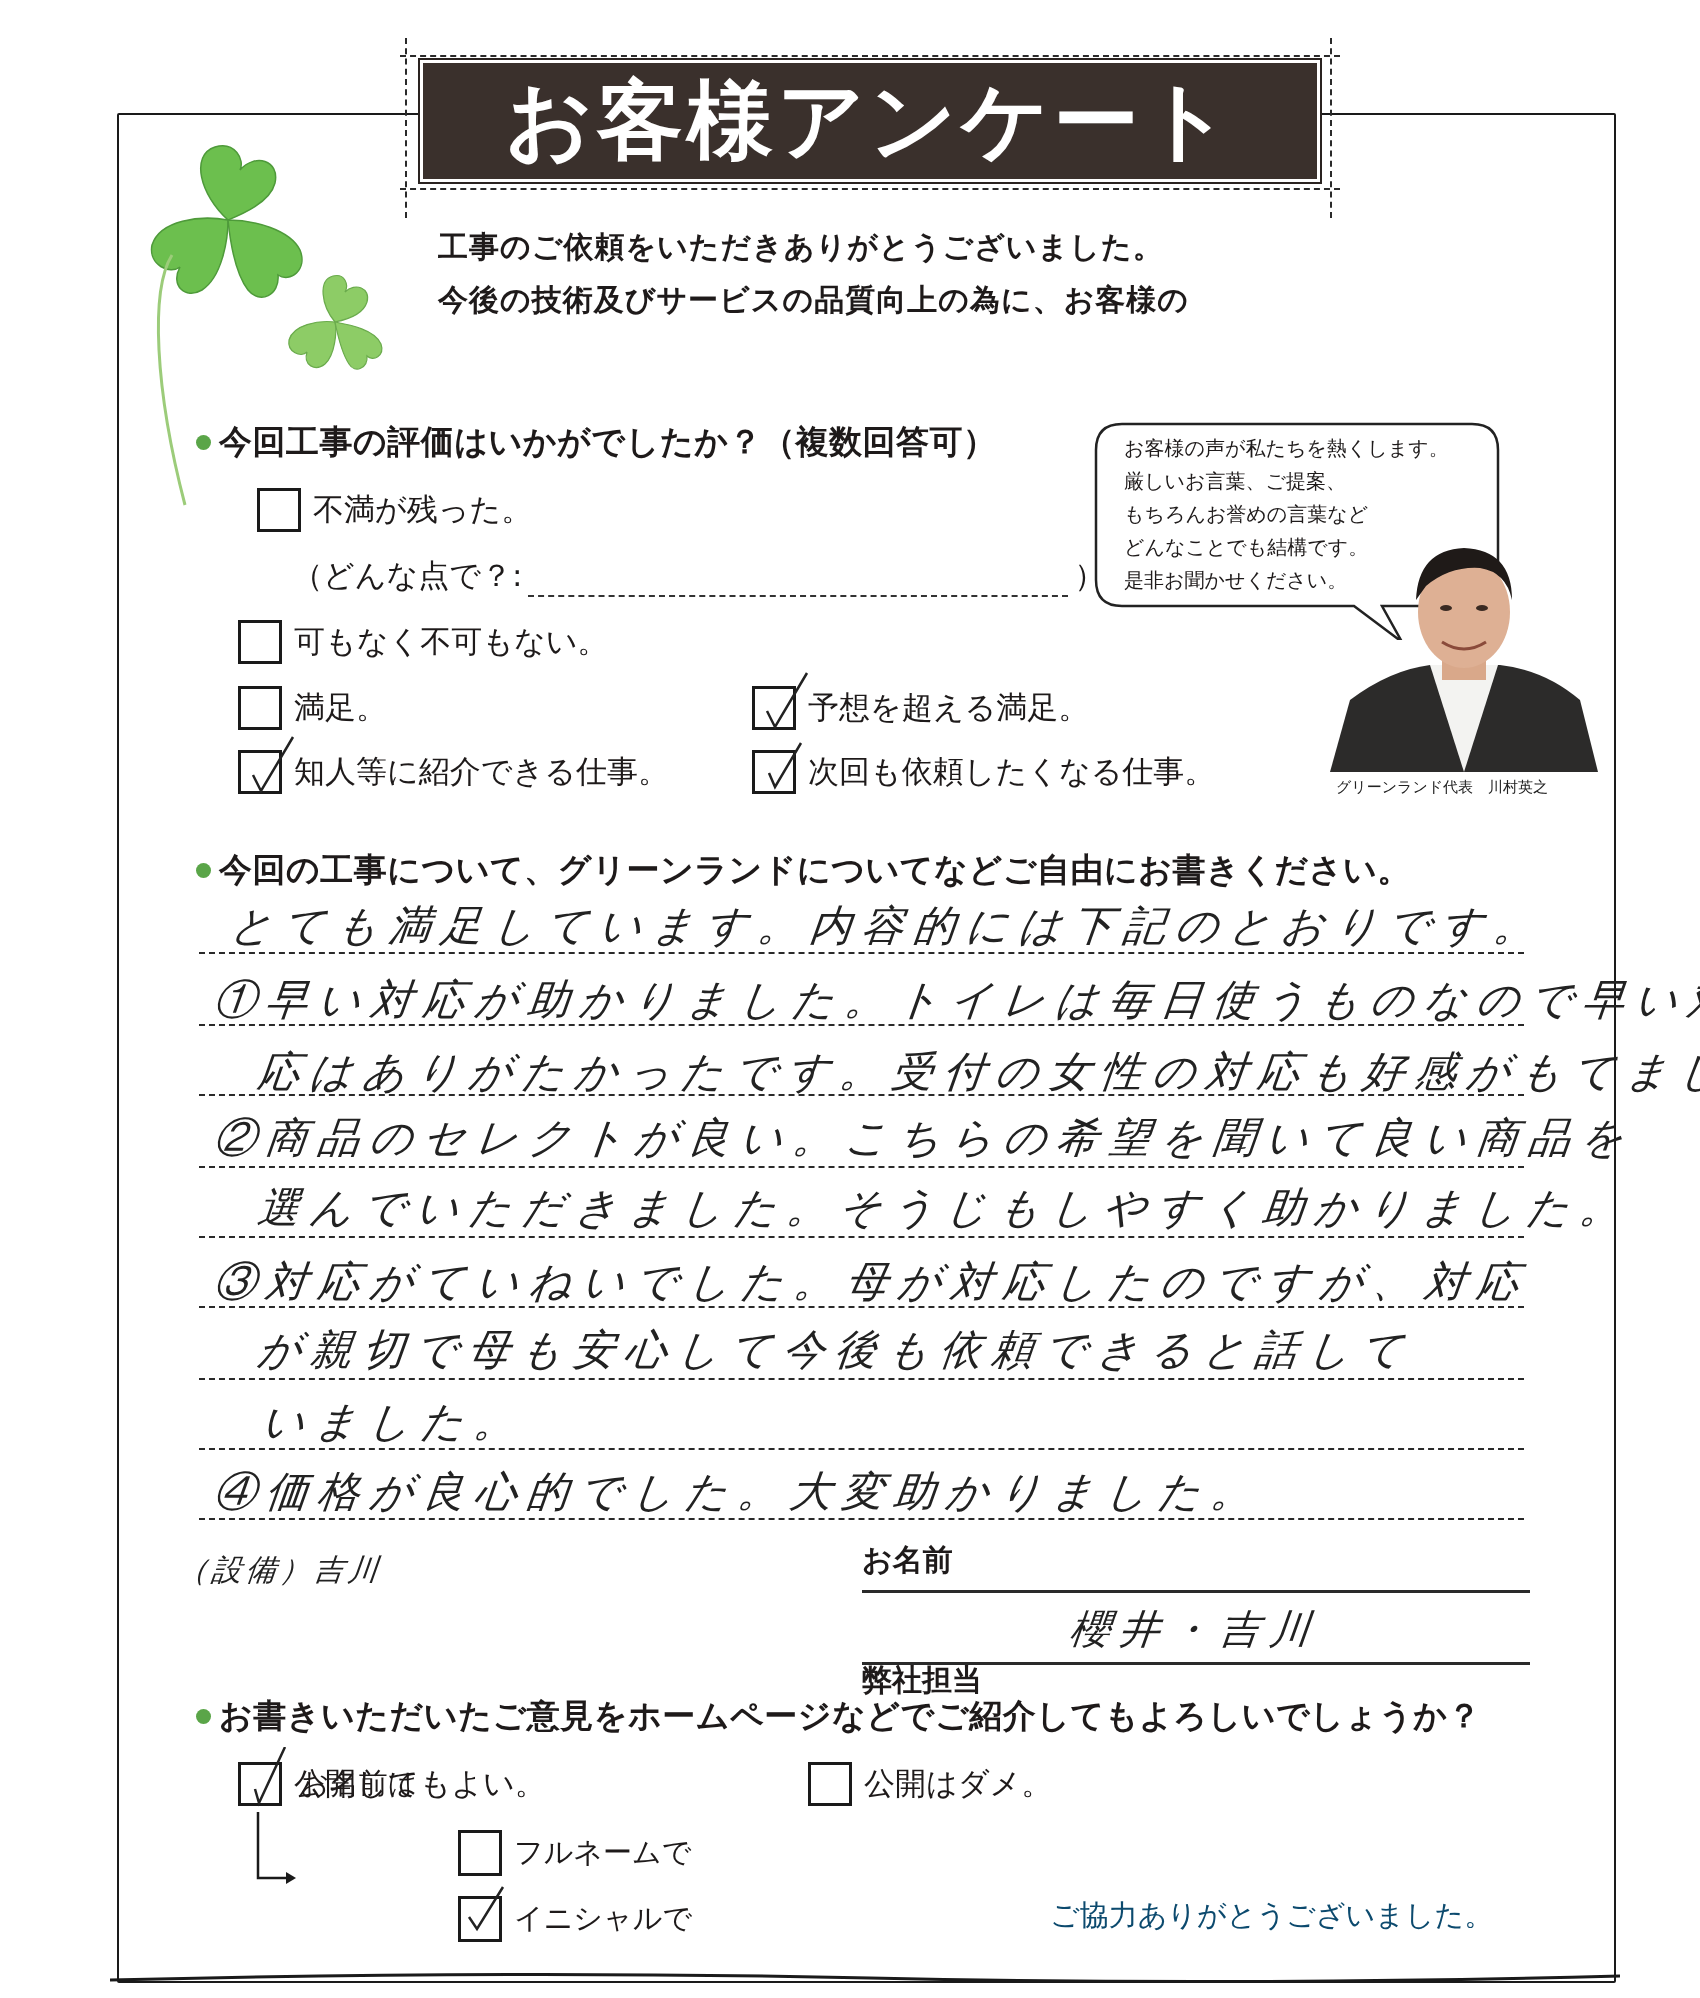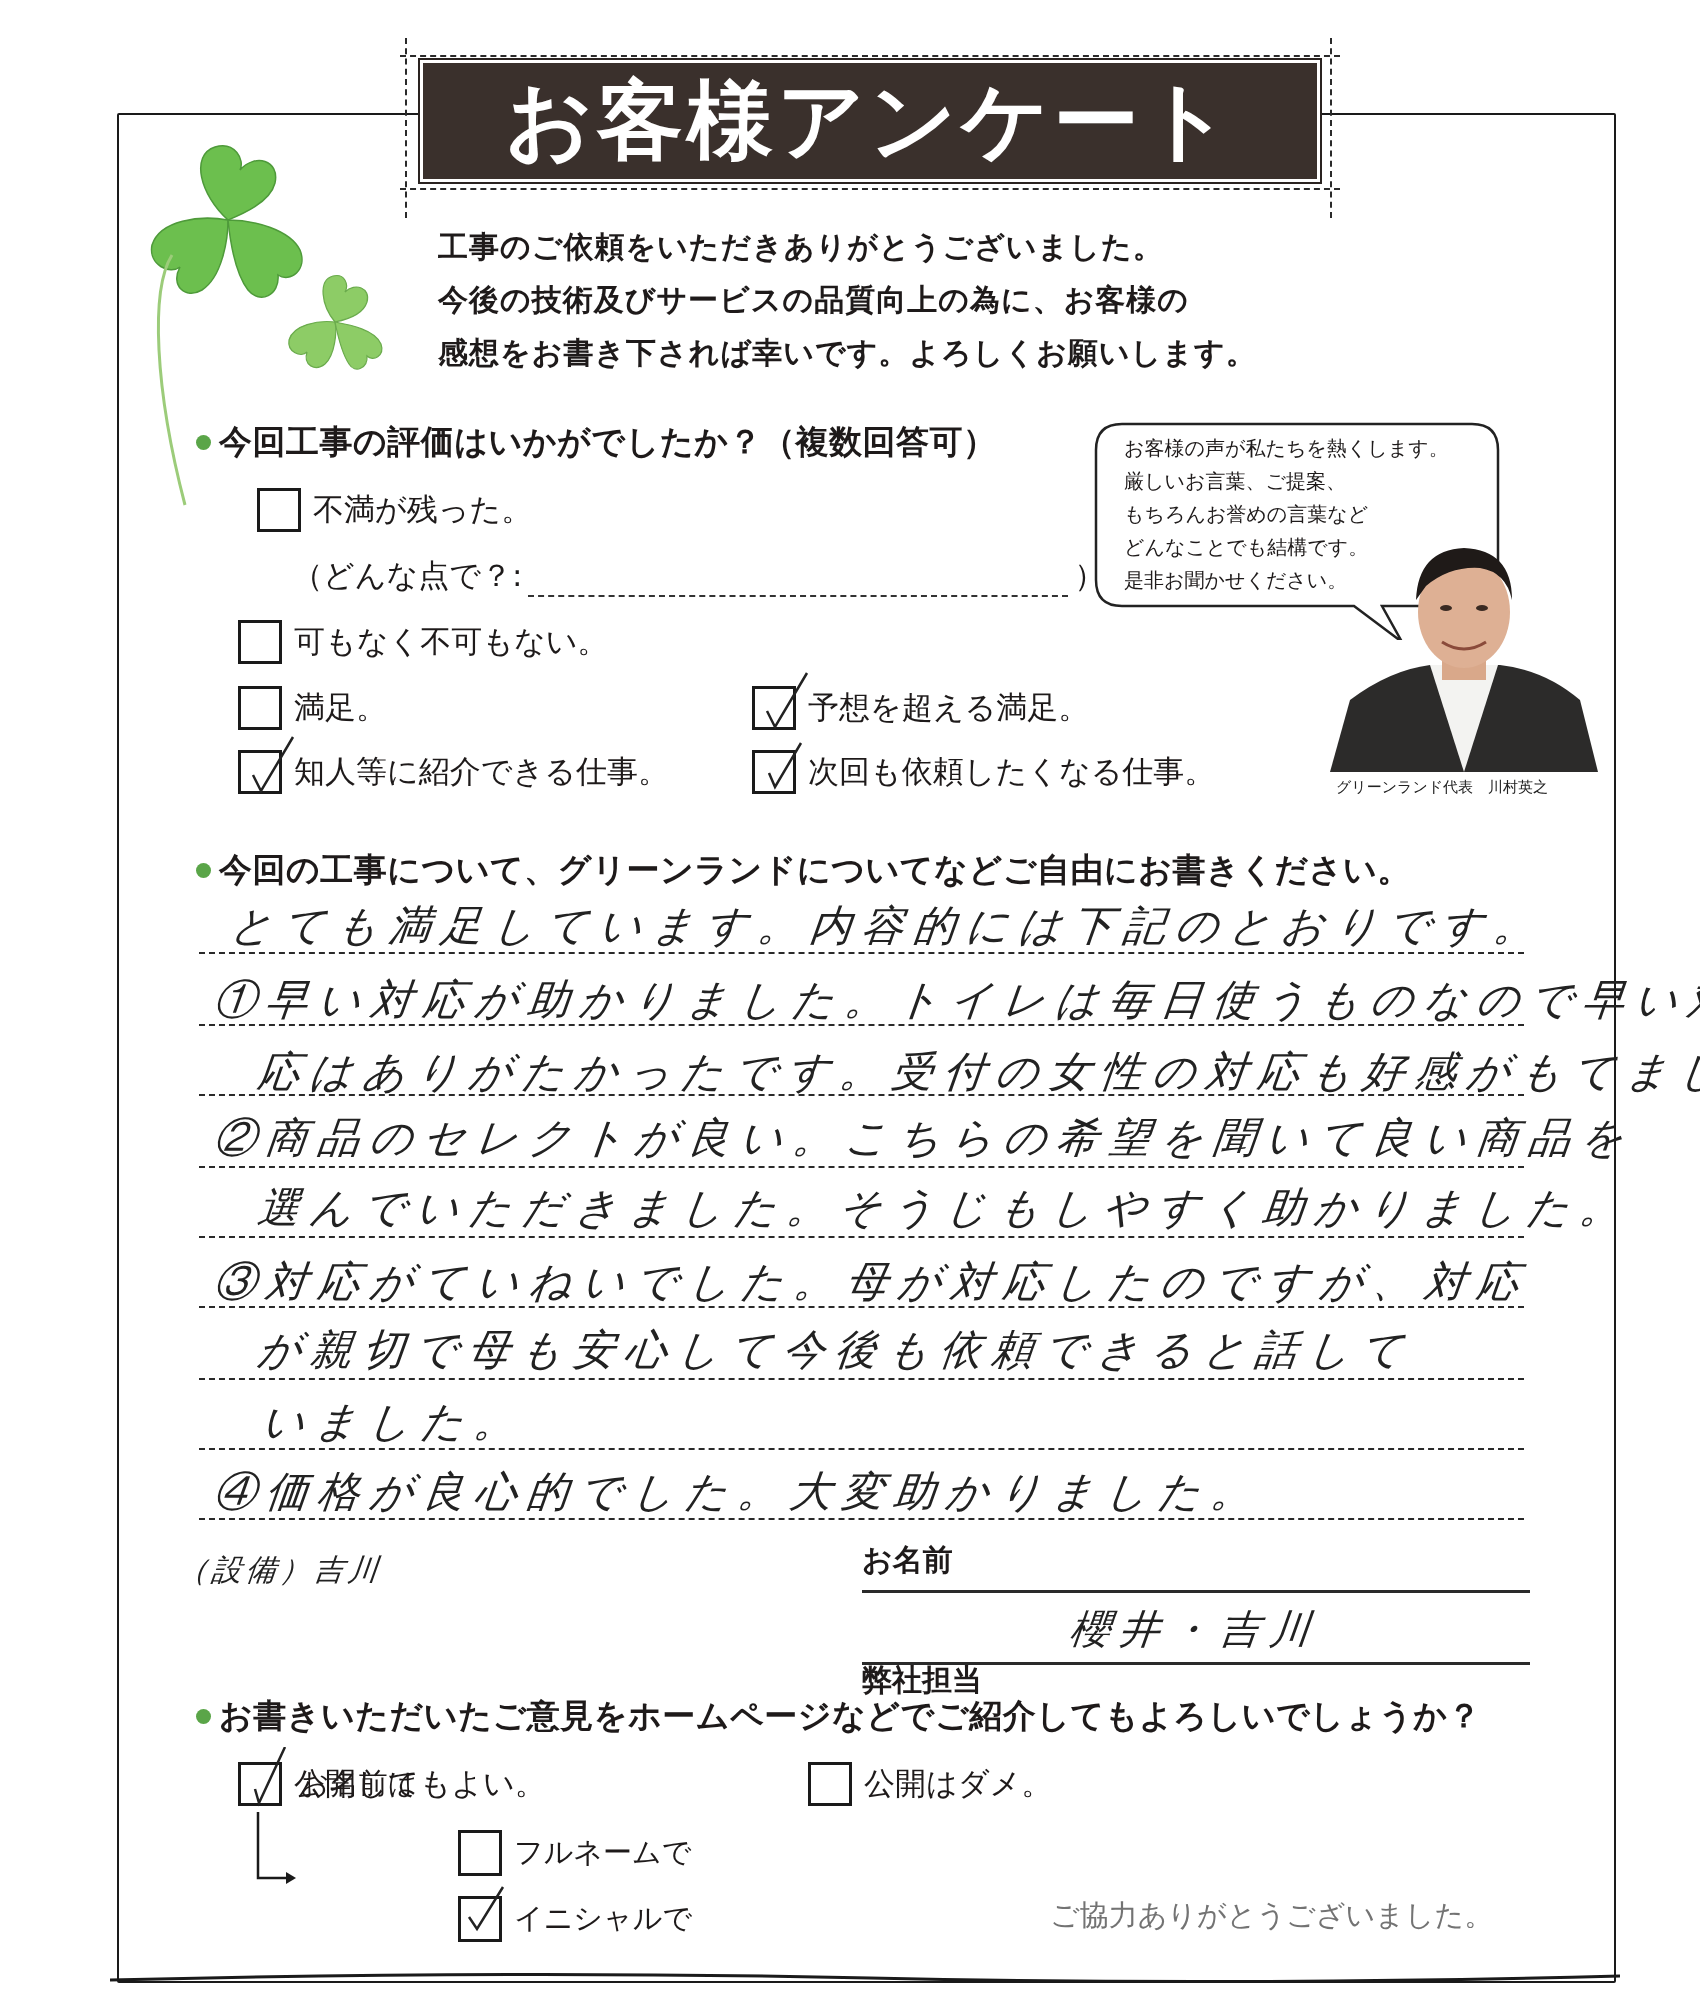--- a/index.html
+++ b/index.html
@@ -89,7 +89,6 @@
 <div class="intro">
   <div>工事のご依頼をいただきありがとうございました。</div>
   <div>今後の技術及びサービスの品質向上の為に、お客様の</div>
-  <div>感想をお書き下されば幸いです。よろしくお願いします。</div>
 </div>
 
 <div class="section-heading" style="left:196px; top:420px;">

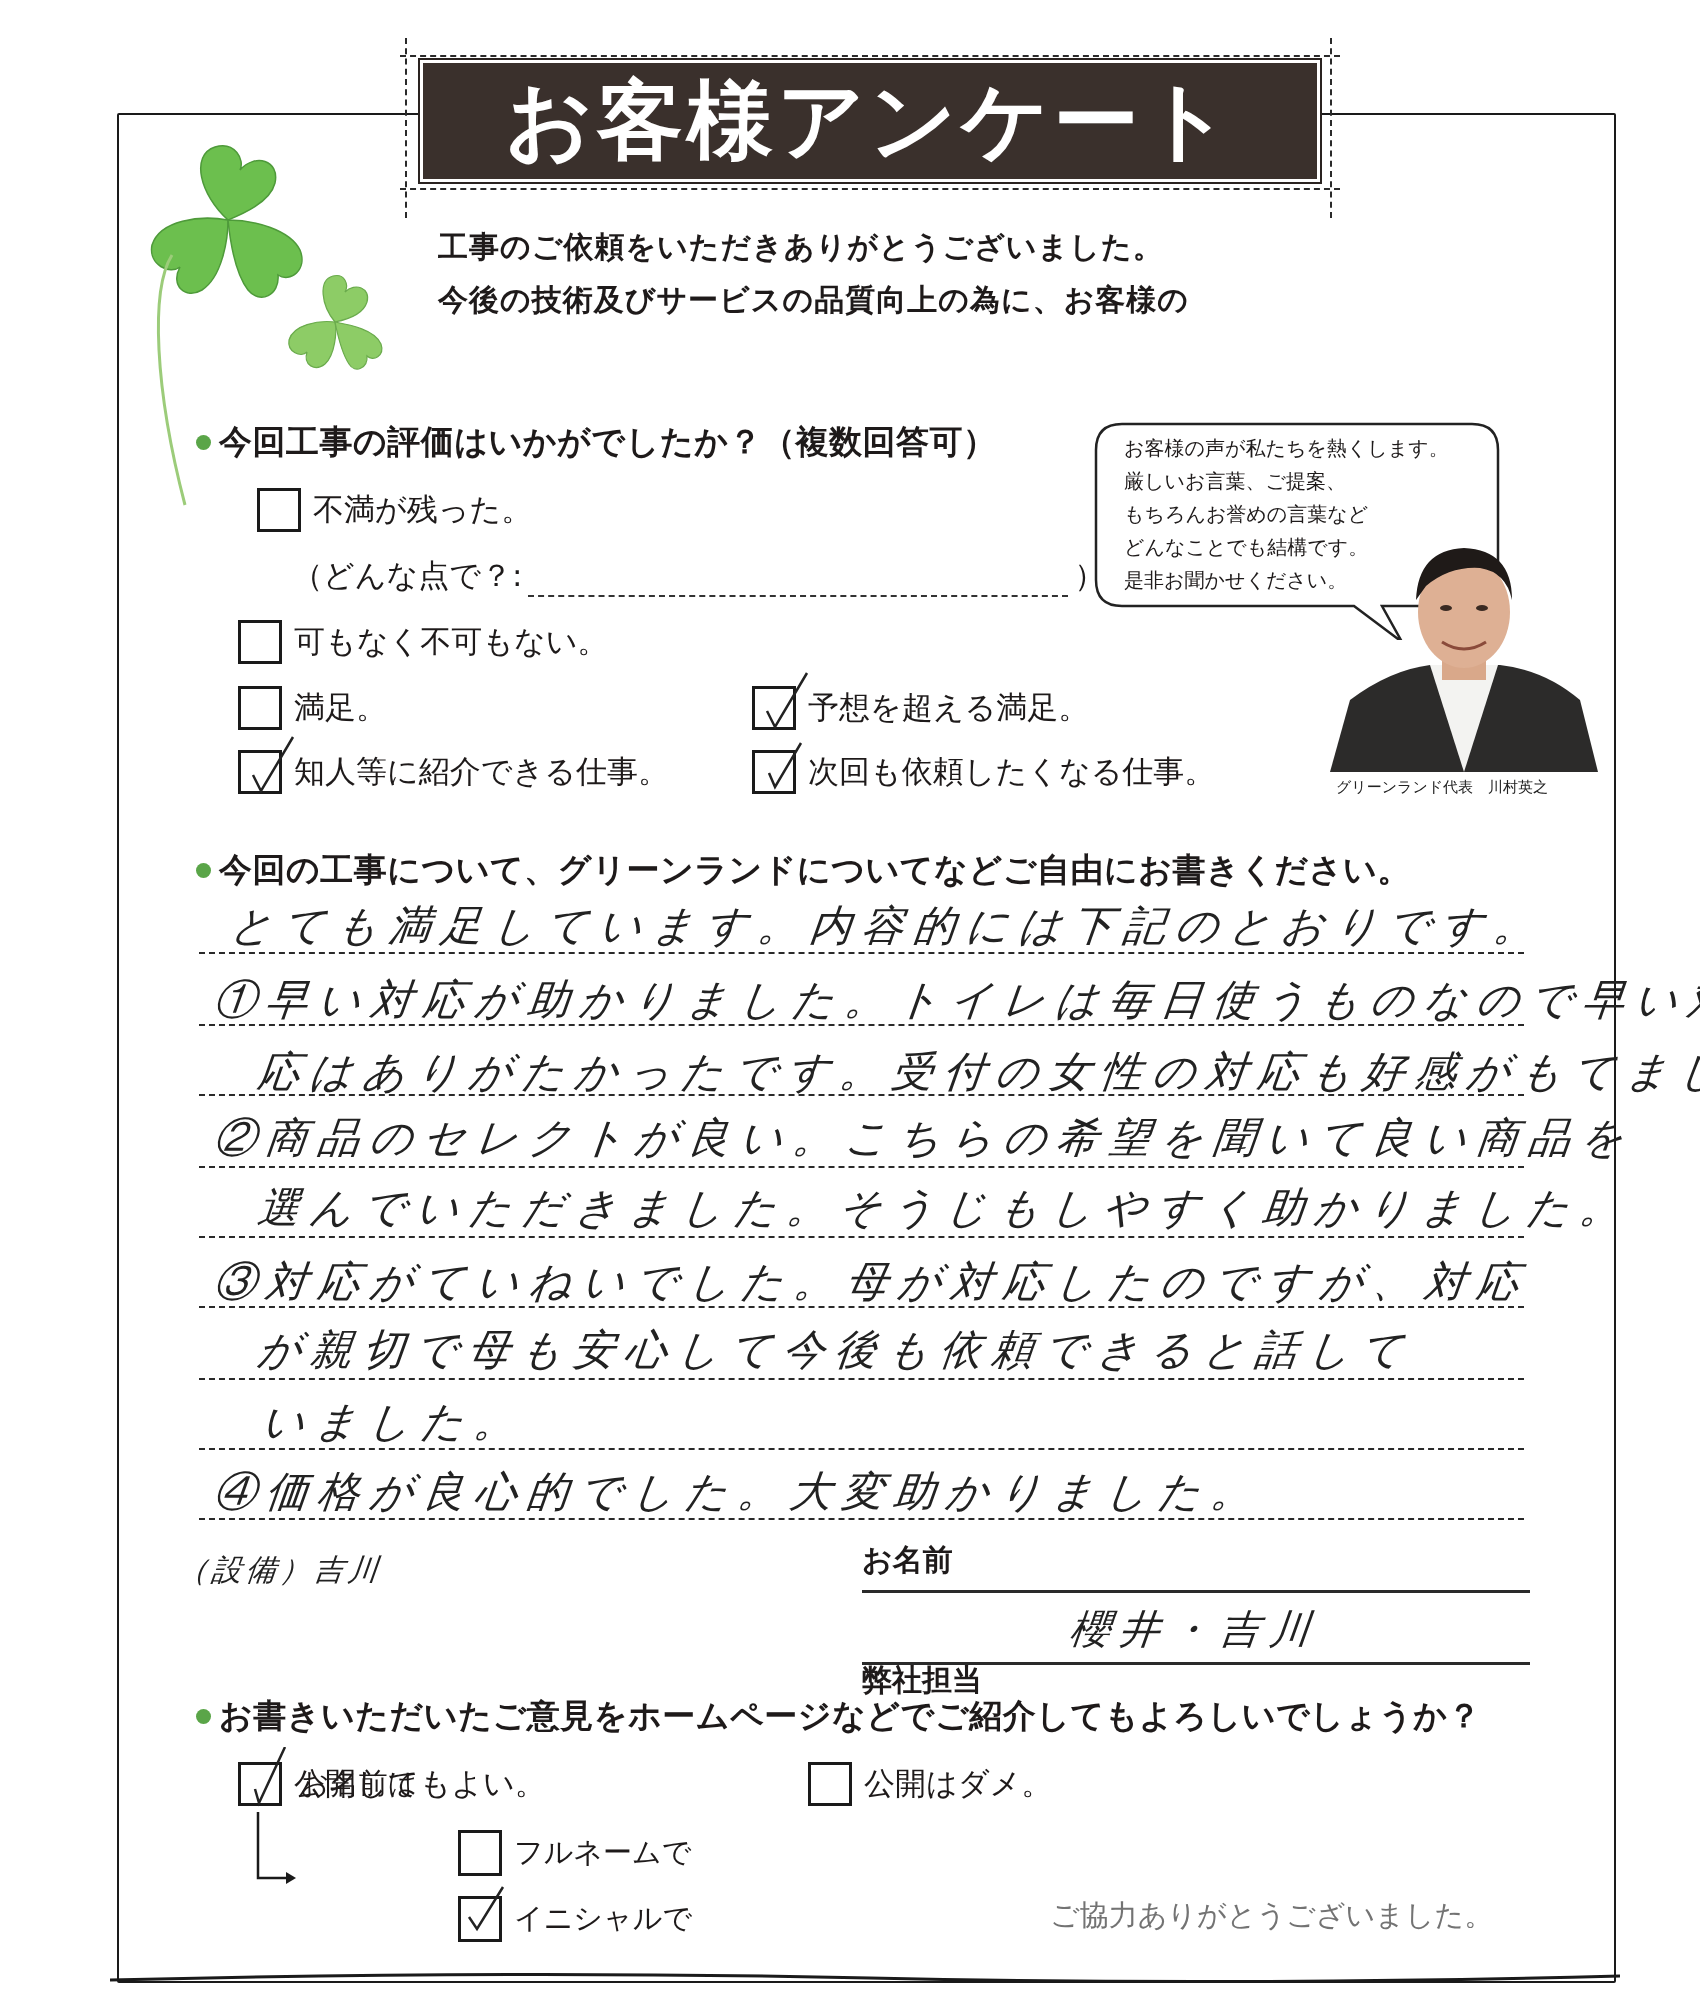--- a/index.html
+++ b/index.html
@@ -49,7 +49,7 @@
   .field-line { position: absolute; height: 0; border-top: 3px solid #2a2a2a; }
 
   .arrow-path { position: absolute; }
-  .thanks { position: absolute; left: 1050px; top: 1896px; font-size: 29px; color: #737373; }
+  .thanks { position: absolute; left: 1050px; top: 1896px; font-size: 29px; color: #0c4a6e; }
 </style>
 </head>
 <body>

